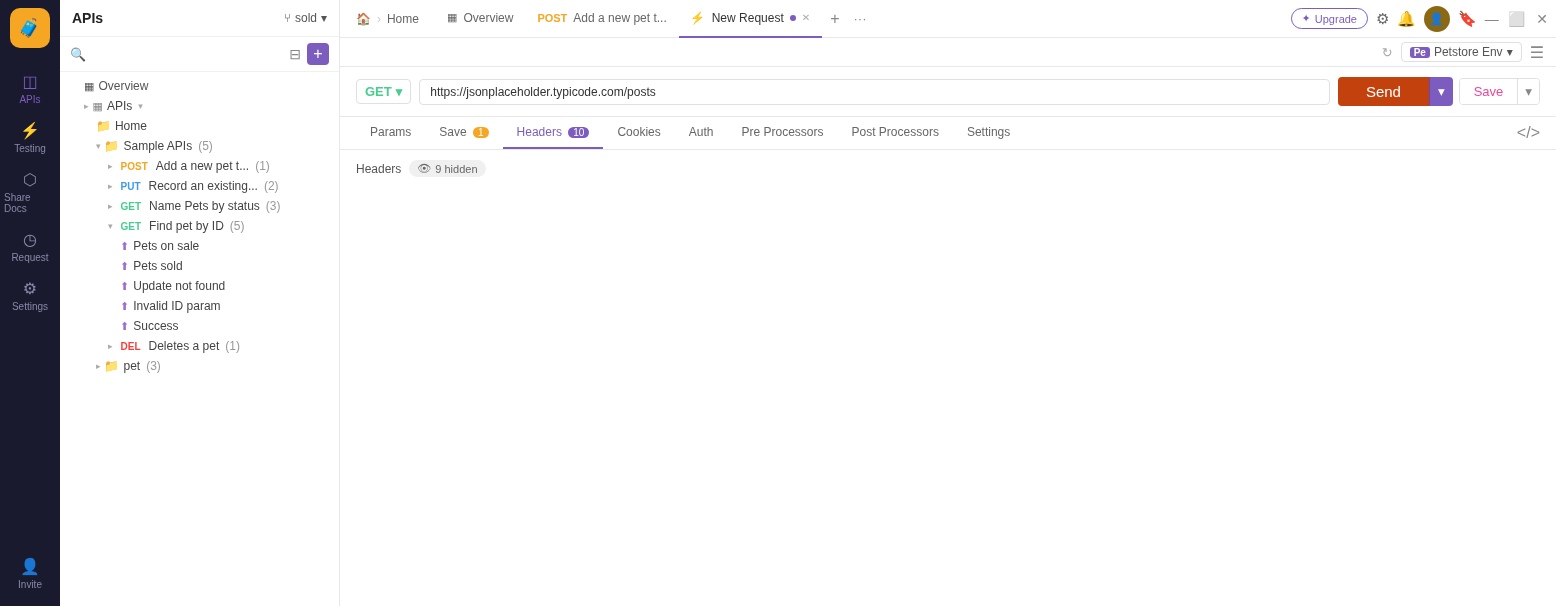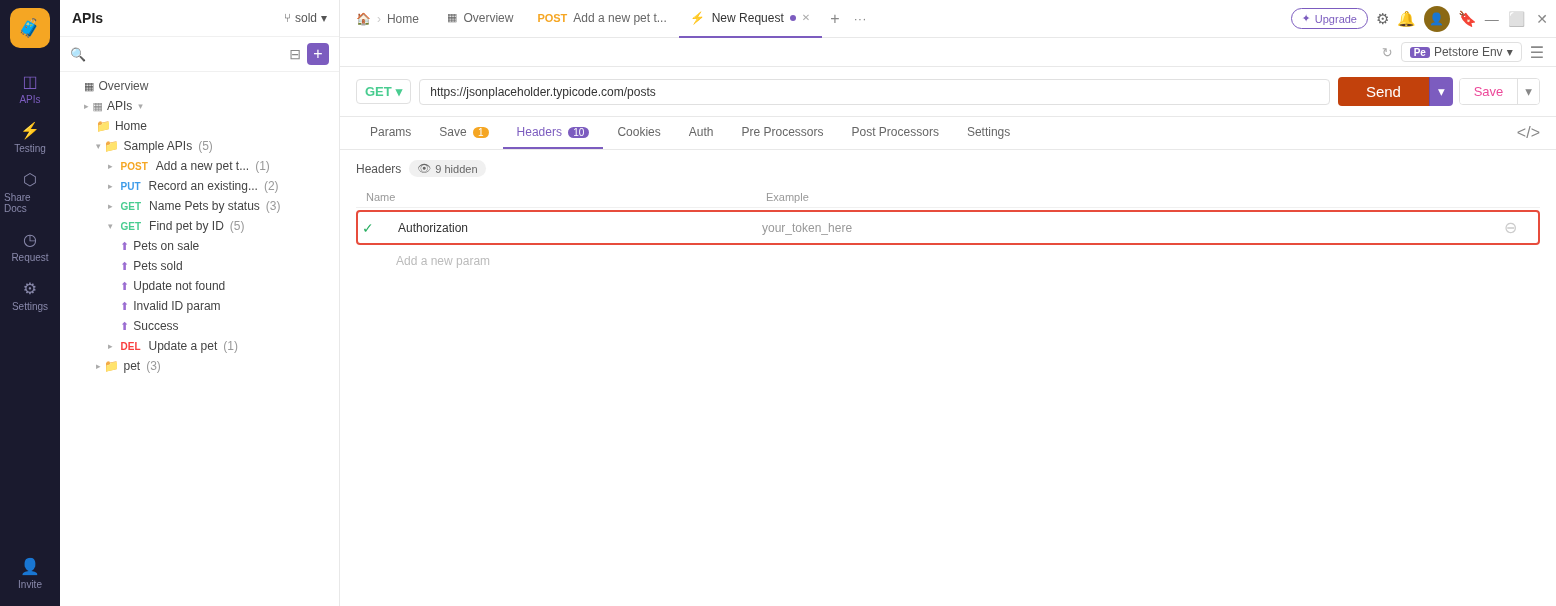--- a/index.html
+++ b/index.html
@@ -511,24 +511,6 @@
           <span>9 hidden</span>
         </div>
       </div>
-      <div class="headers-table">
-        <div class="headers-table-header">
-          <span>Name</span>
-          <span>Example</span>
-        </div>
-
-        <div class="header-row-highlighted">
-          <span class="header-check">✓</span>
-          <span class="header-name">Authorization</span>
-          <span class="header-example">your_token_here</span>
-          <span class="header-remove">⊖</span>
-        </div>
-
-        <div class="header-row-add">
-          <span></span>
-          <span class="add-param-text">Add a new param</span>
-        </div>
-      </div>
     </div>
   </div>
 </div>

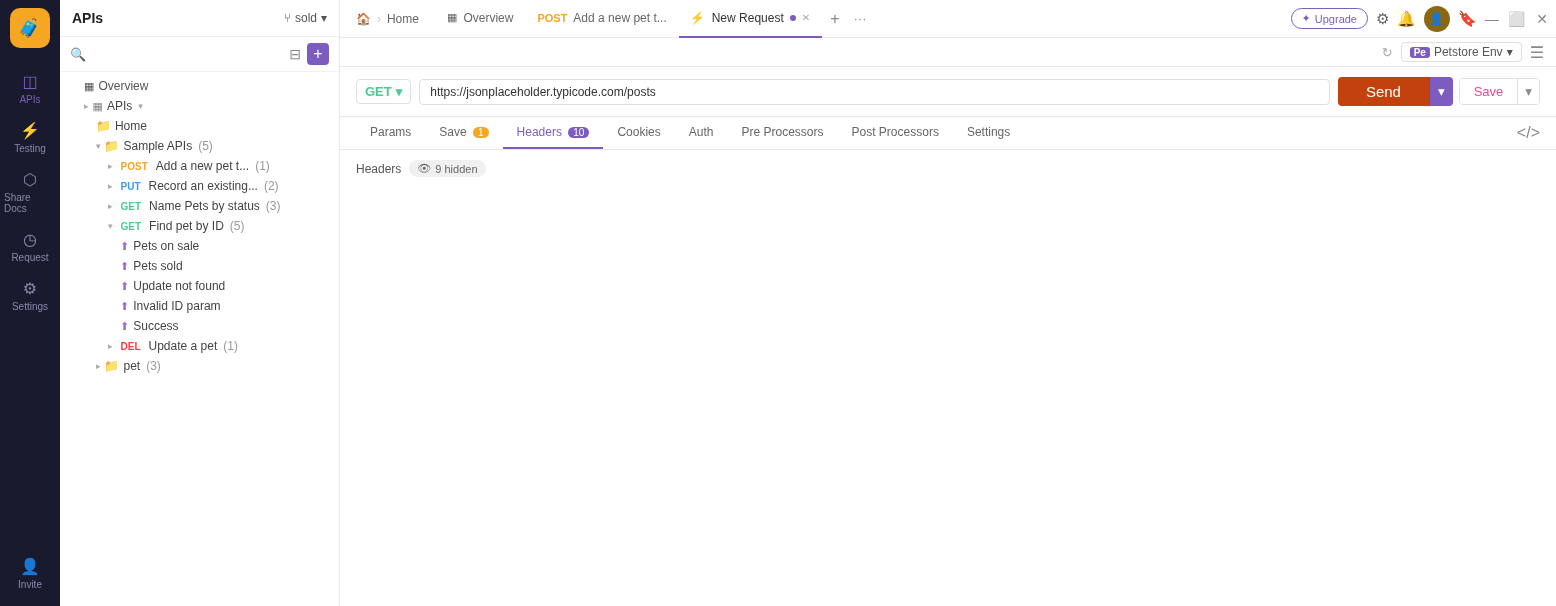--- a/index.html
+++ b/index.html
@@ -388,7 +388,7 @@
       <div class="tree-item indent3">
         <span class="chevron">▸</span>
         <span class="method del">DEL</span>
-        <span>Update a pet</span>
+        <span>Deletes a pet</span>
         <span class="count">(1)</span>
       </div>
 

